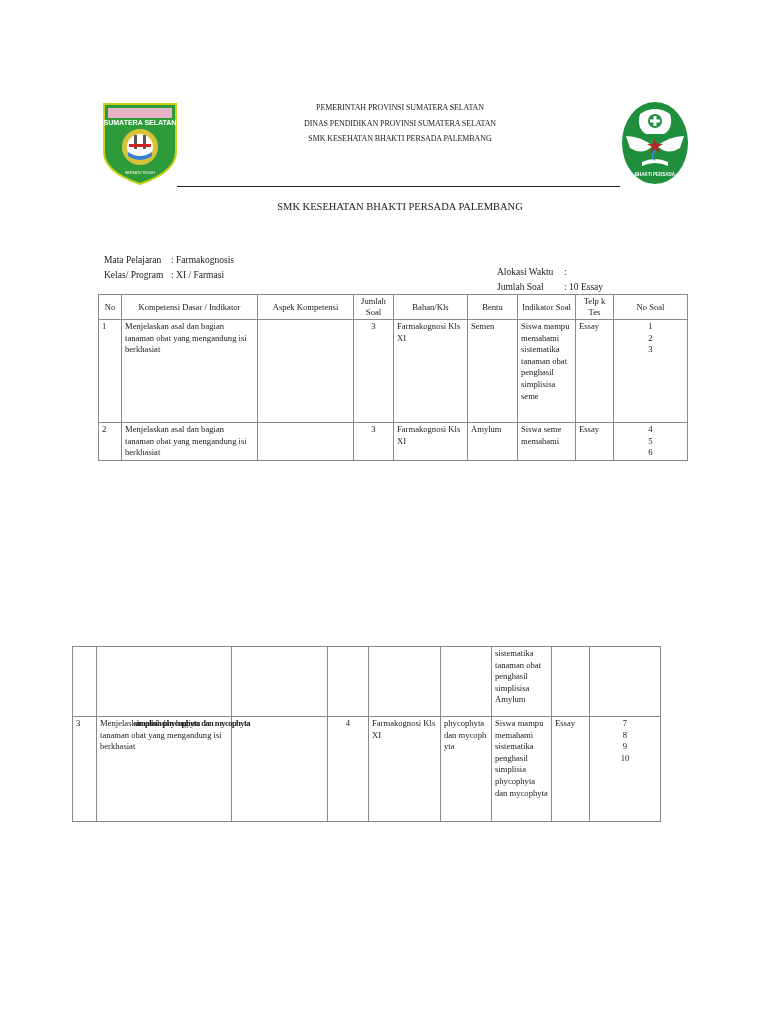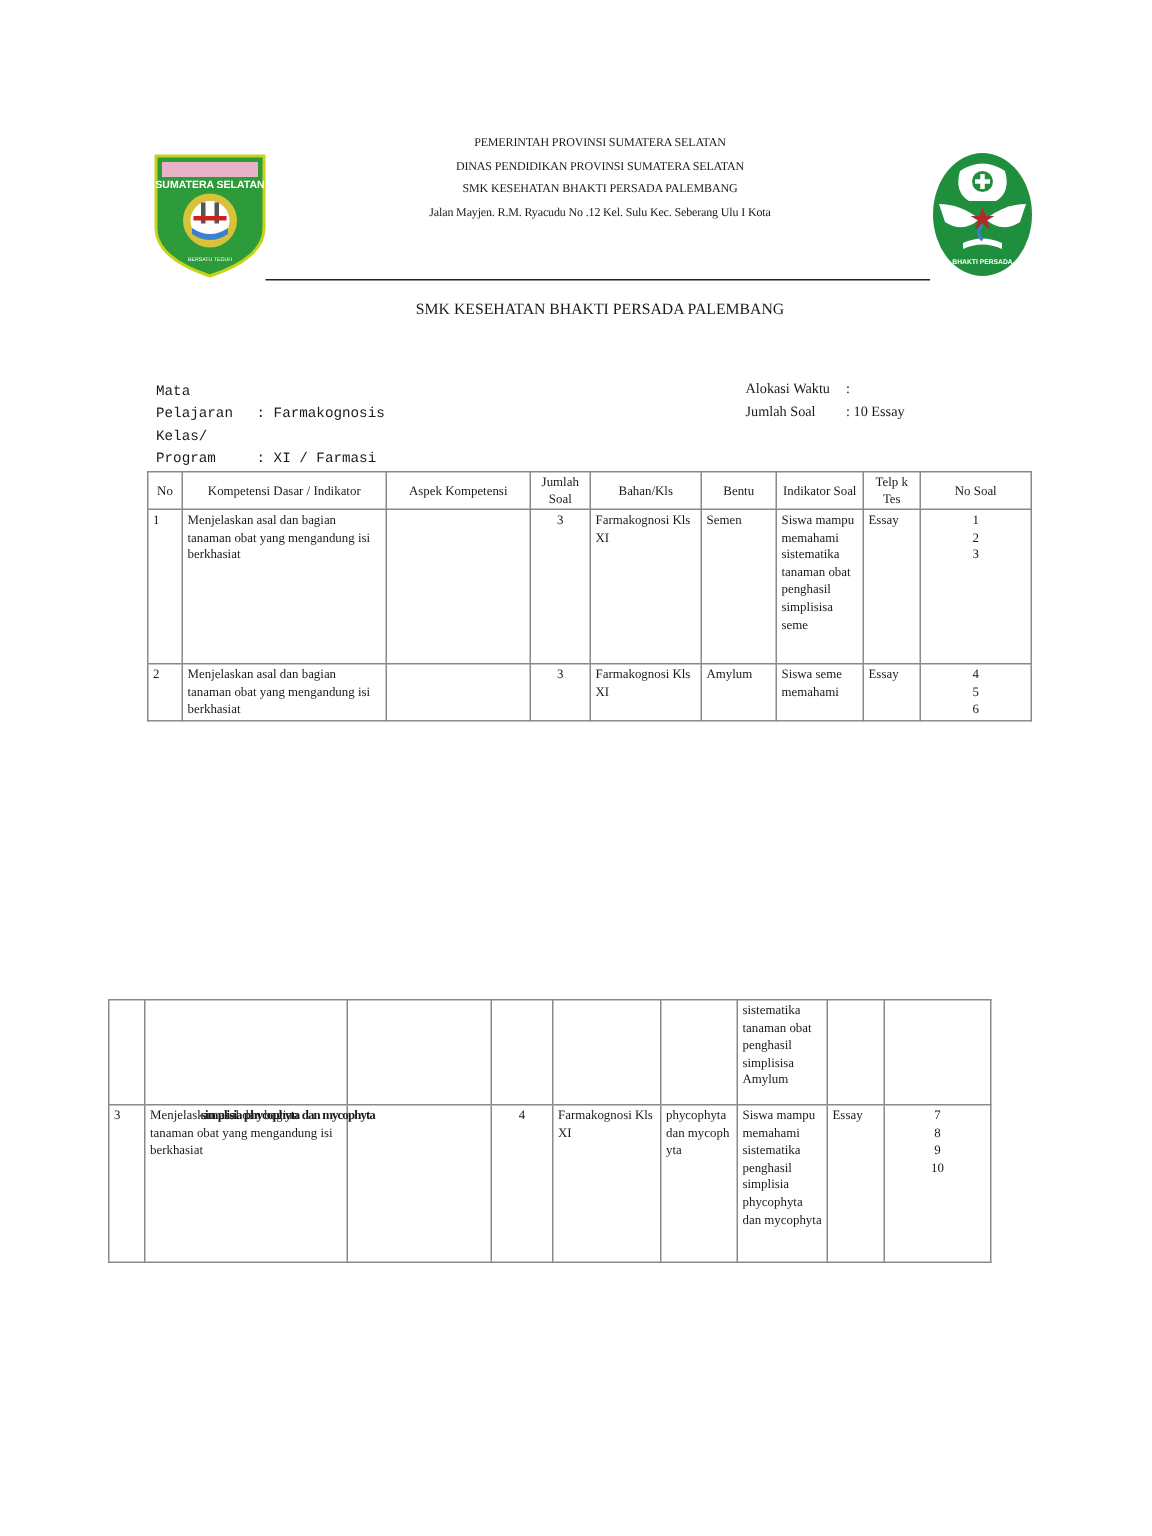--- a/index.html
+++ b/index.html
@@ -8,7 +8,7 @@
   .abs { position:absolute; }
   .logo-left { left:100px; top:100px; width:80px; height:86px; }
   .logo-right { left:620px; top:100px; width:70px; height:86px; }
-  .kop { left:200px; top:87px; width:400px; text-align:center; font-size:8px; line-height:15.5px; letter-spacing:-0.1px; }
+  .kop { left:200px; top:100px; width:400px; text-align:center; font-size:8px; line-height:15.5px; letter-spacing:-0.1px; }
   .kop .email { color:#1a3fb0; text-decoration:underline; }
   .rule { left:177px; top:186px; width:443px; height:0; border-top:1.5px solid #222; }
   .title { left:200px; top:200px; width:400px; text-align:center; font-size:10.5px; line-height:14px; }

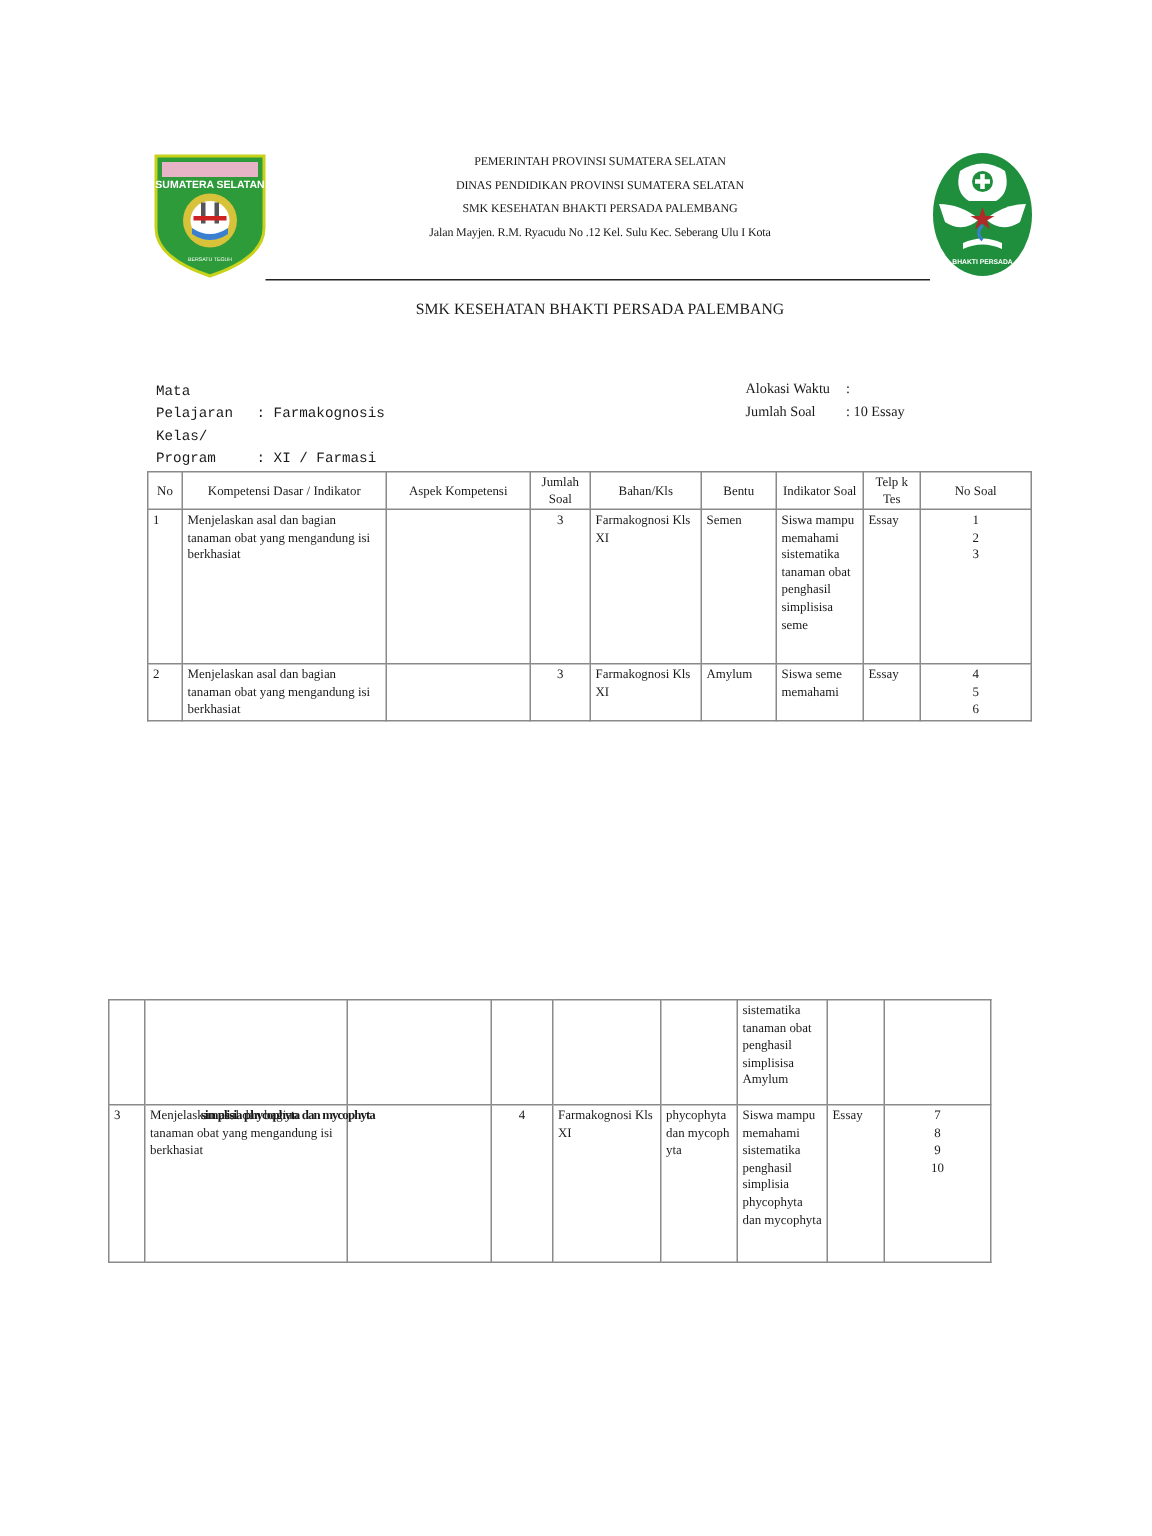--- a/index.html
+++ b/index.html
@@ -49,7 +49,6 @@
   <div>PEMERINTAH PROVINSI SUMATERA SELATAN</div>
   <div>DINAS PENDIDIKAN PROVINSI SUMATERA SELATAN</div>
   <div>SMK KESEHATAN BHAKTI PERSADA PALEMBANG</div>
-  <div>Jalan Mayjen. R.M. Ryacudu No .12 Kel. Sulu Kec. Seberang Ulu I Kota</div>
 </div>
 
 <div class="abs logo-right">

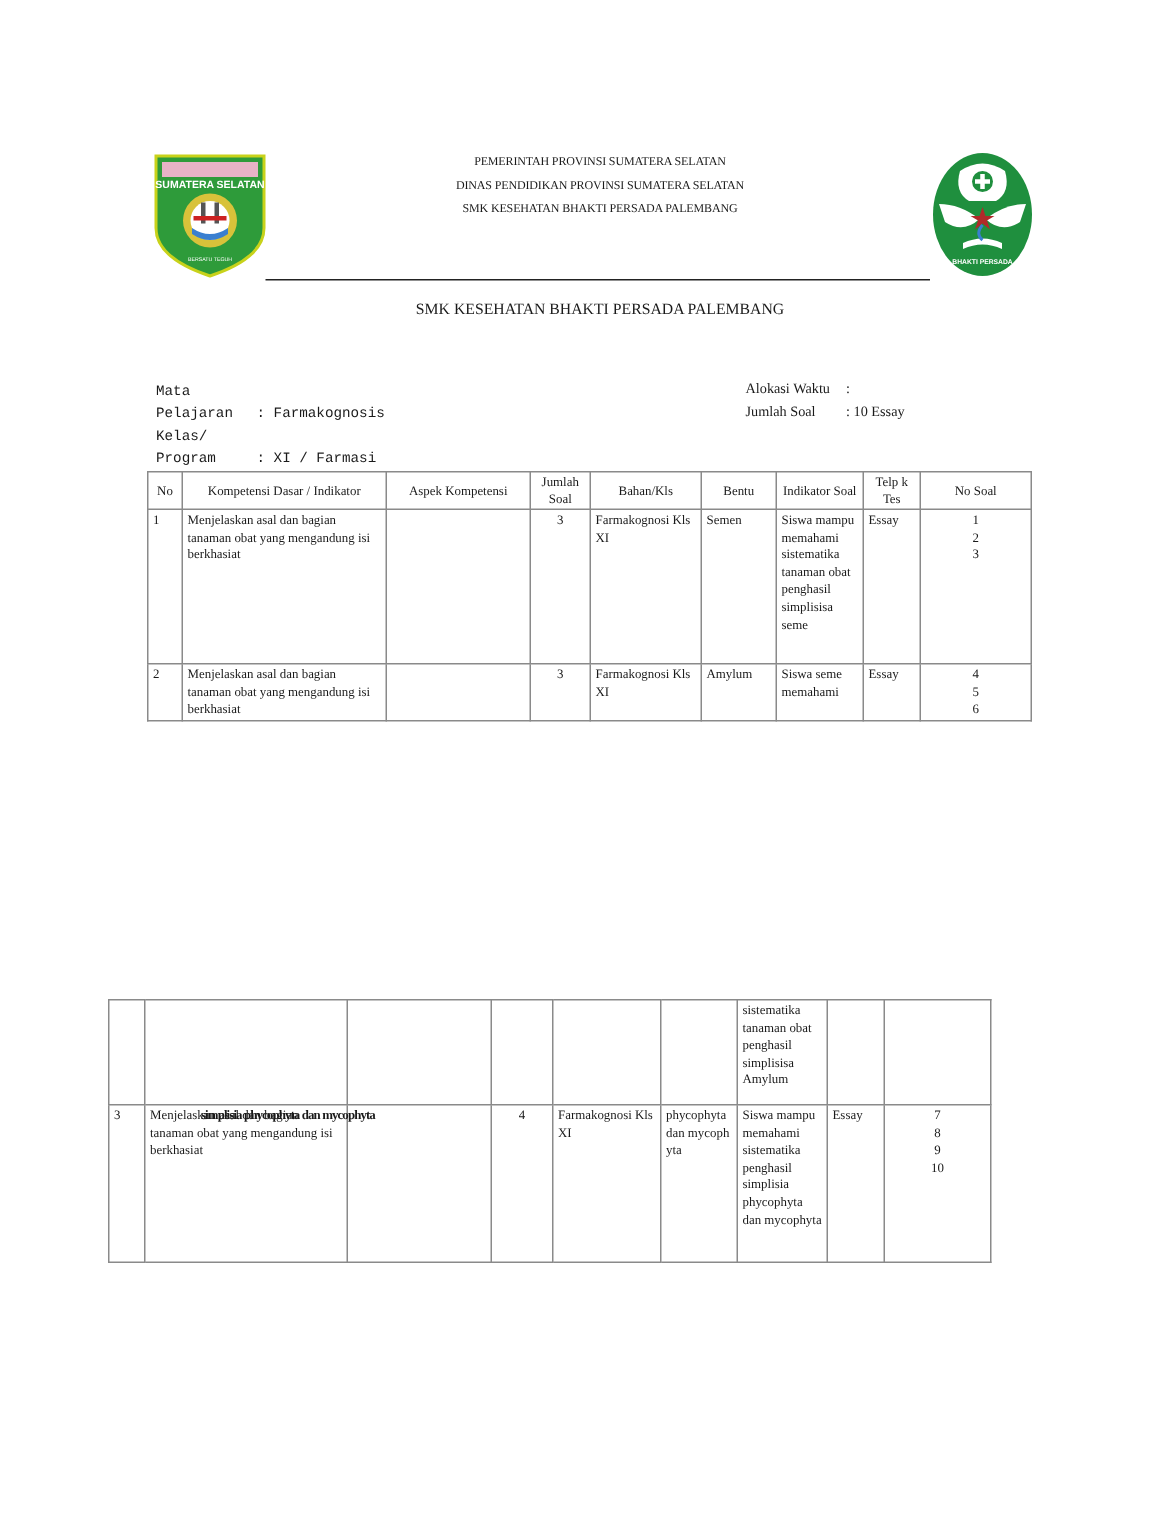--- a/index.html
+++ b/index.html
@@ -13,7 +13,7 @@
   .rule { left:177px; top:186px; width:443px; height:0; border-top:1.5px solid #222; }
   .title { left:200px; top:200px; width:400px; text-align:center; font-size:10.5px; line-height:14px; }
   .meta { font-size:9.5px; line-height:15px; }
-  .meta-left { left:104px; top:253px;font-family:Liberation Mono, monospace; }
+  .meta-left { left:104px; top:253px; }
   .meta-right { left:497px; top:253px; }
   .meta .lab { display:inline-block; }
   table.kisi { position:absolute; border-collapse:collapse; font-size:8.6px; line-height:11.6px; table-layout:fixed;margin-top:20px; }

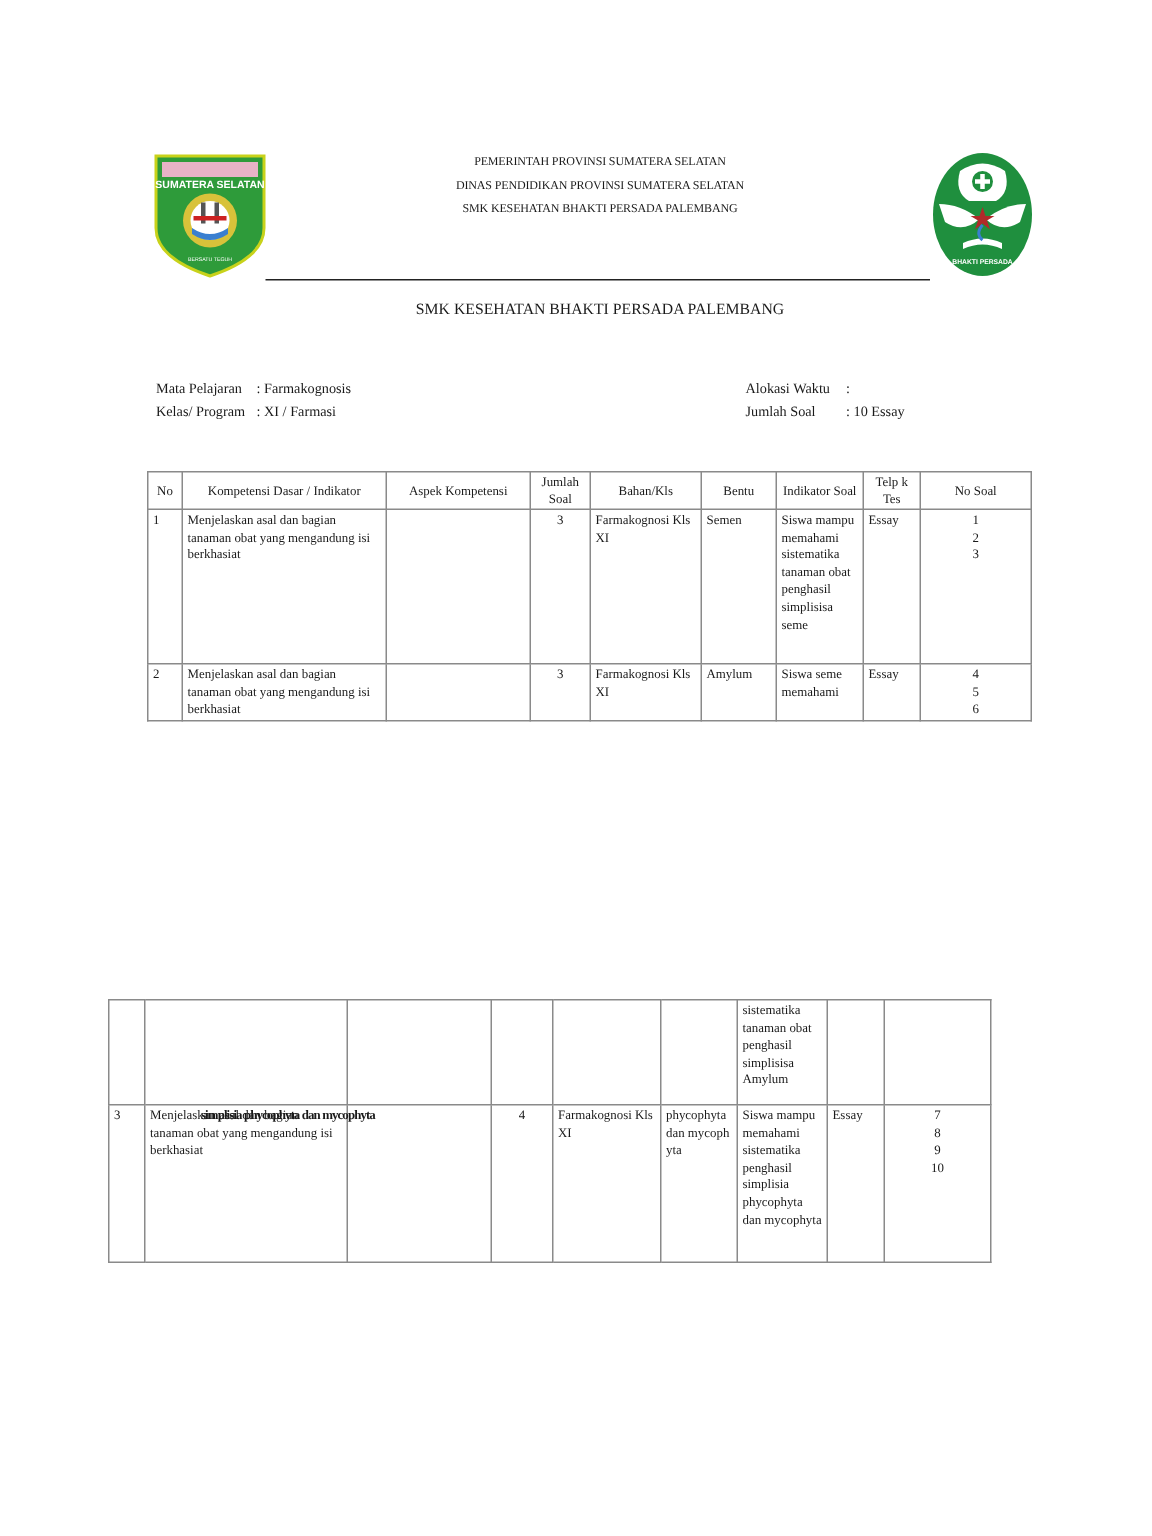--- a/index.html
+++ b/index.html
@@ -14,7 +14,7 @@
   .title { left:200px; top:200px; width:400px; text-align:center; font-size:10.5px; line-height:14px; }
   .meta { font-size:9.5px; line-height:15px; }
   .meta-left { left:104px; top:253px; }
-  .meta-right { left:497px; top:253px; }
+  .meta-right { left:497px; top:265px; }
   .meta .lab { display:inline-block; }
   table.kisi { position:absolute; border-collapse:collapse; font-size:8.6px; line-height:11.6px; table-layout:fixed;margin-top:20px; }
   table.kisi td, table.kisi th { border:1px solid #8a8a8a; vertical-align:top; padding:1px 3px; font-weight:normal; }

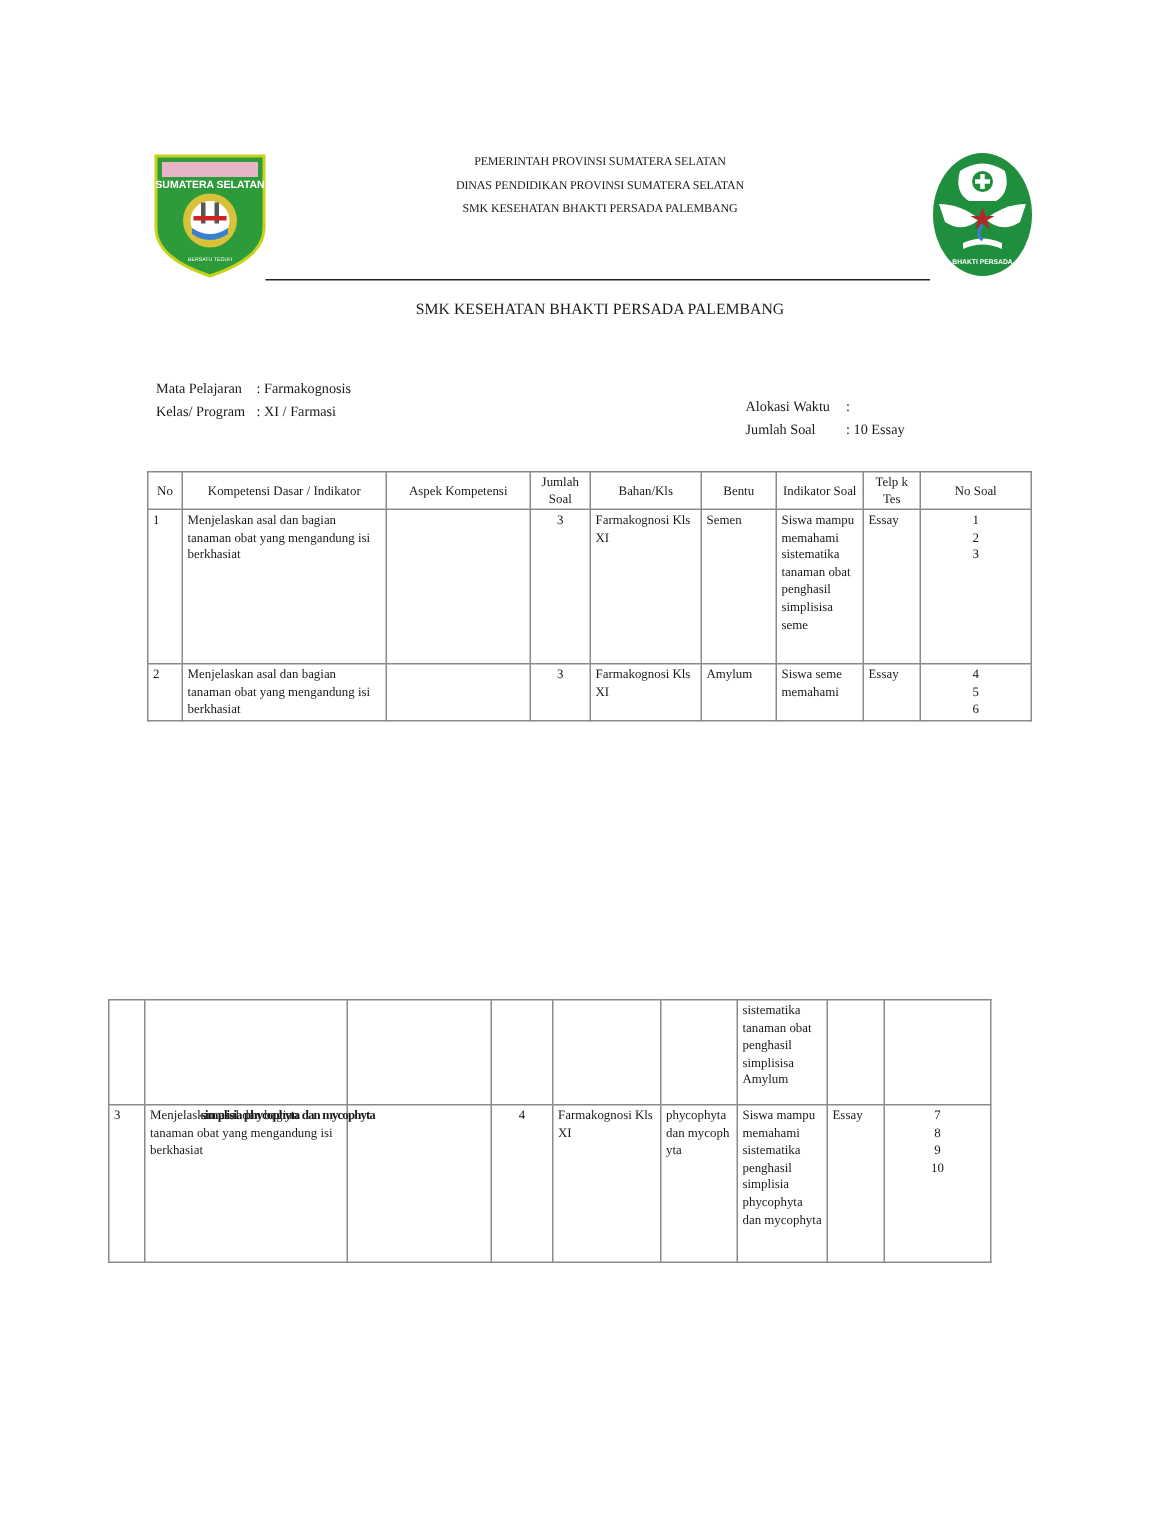--- a/index.html
+++ b/index.html
@@ -16,7 +16,7 @@
   .meta-left { left:104px; top:253px; }
   .meta-right { left:497px; top:265px; }
   .meta .lab { display:inline-block; }
-  table.kisi { position:absolute; border-collapse:collapse; font-size:8.6px; line-height:11.6px; table-layout:fixed;margin-top:20px; }
+  table.kisi { position:absolute; border-collapse:collapse; font-size:8.6px; line-height:11.6px; table-layout:fixed; }
   table.kisi td, table.kisi th { border:1px solid #8a8a8a; vertical-align:top; padding:1px 3px; font-weight:normal; }
   table.kisi th { vertical-align:middle; text-align:center; line-height:11px; }
   table.kisi .c { text-align:center; }

